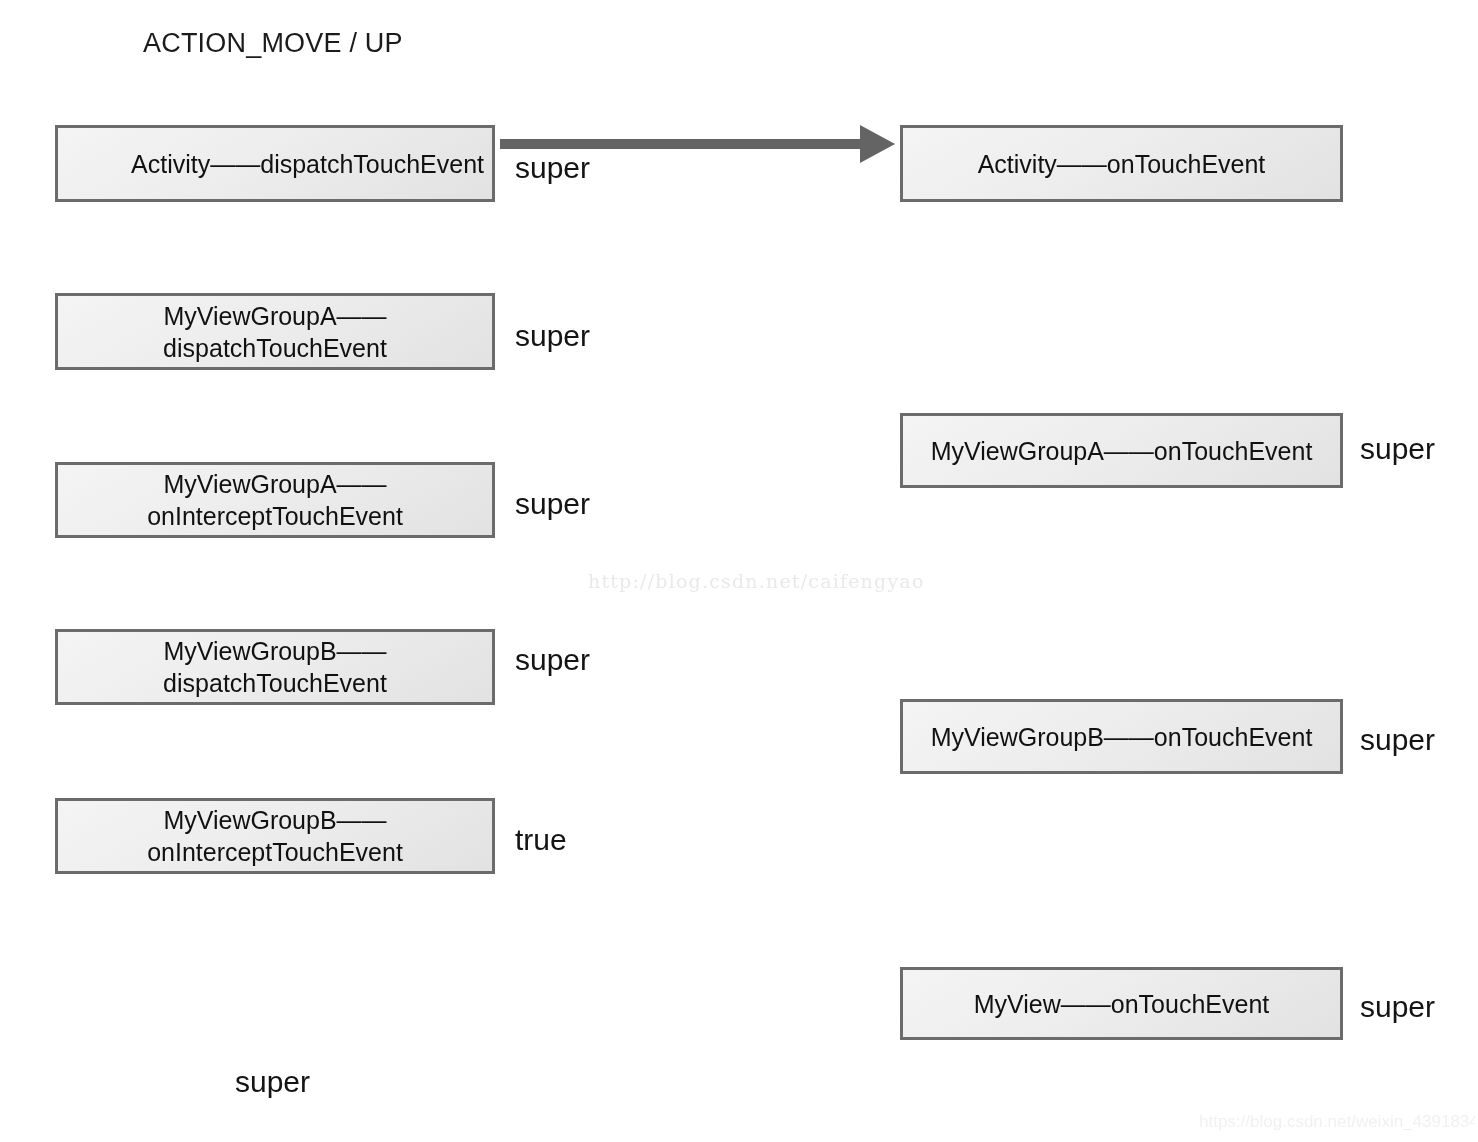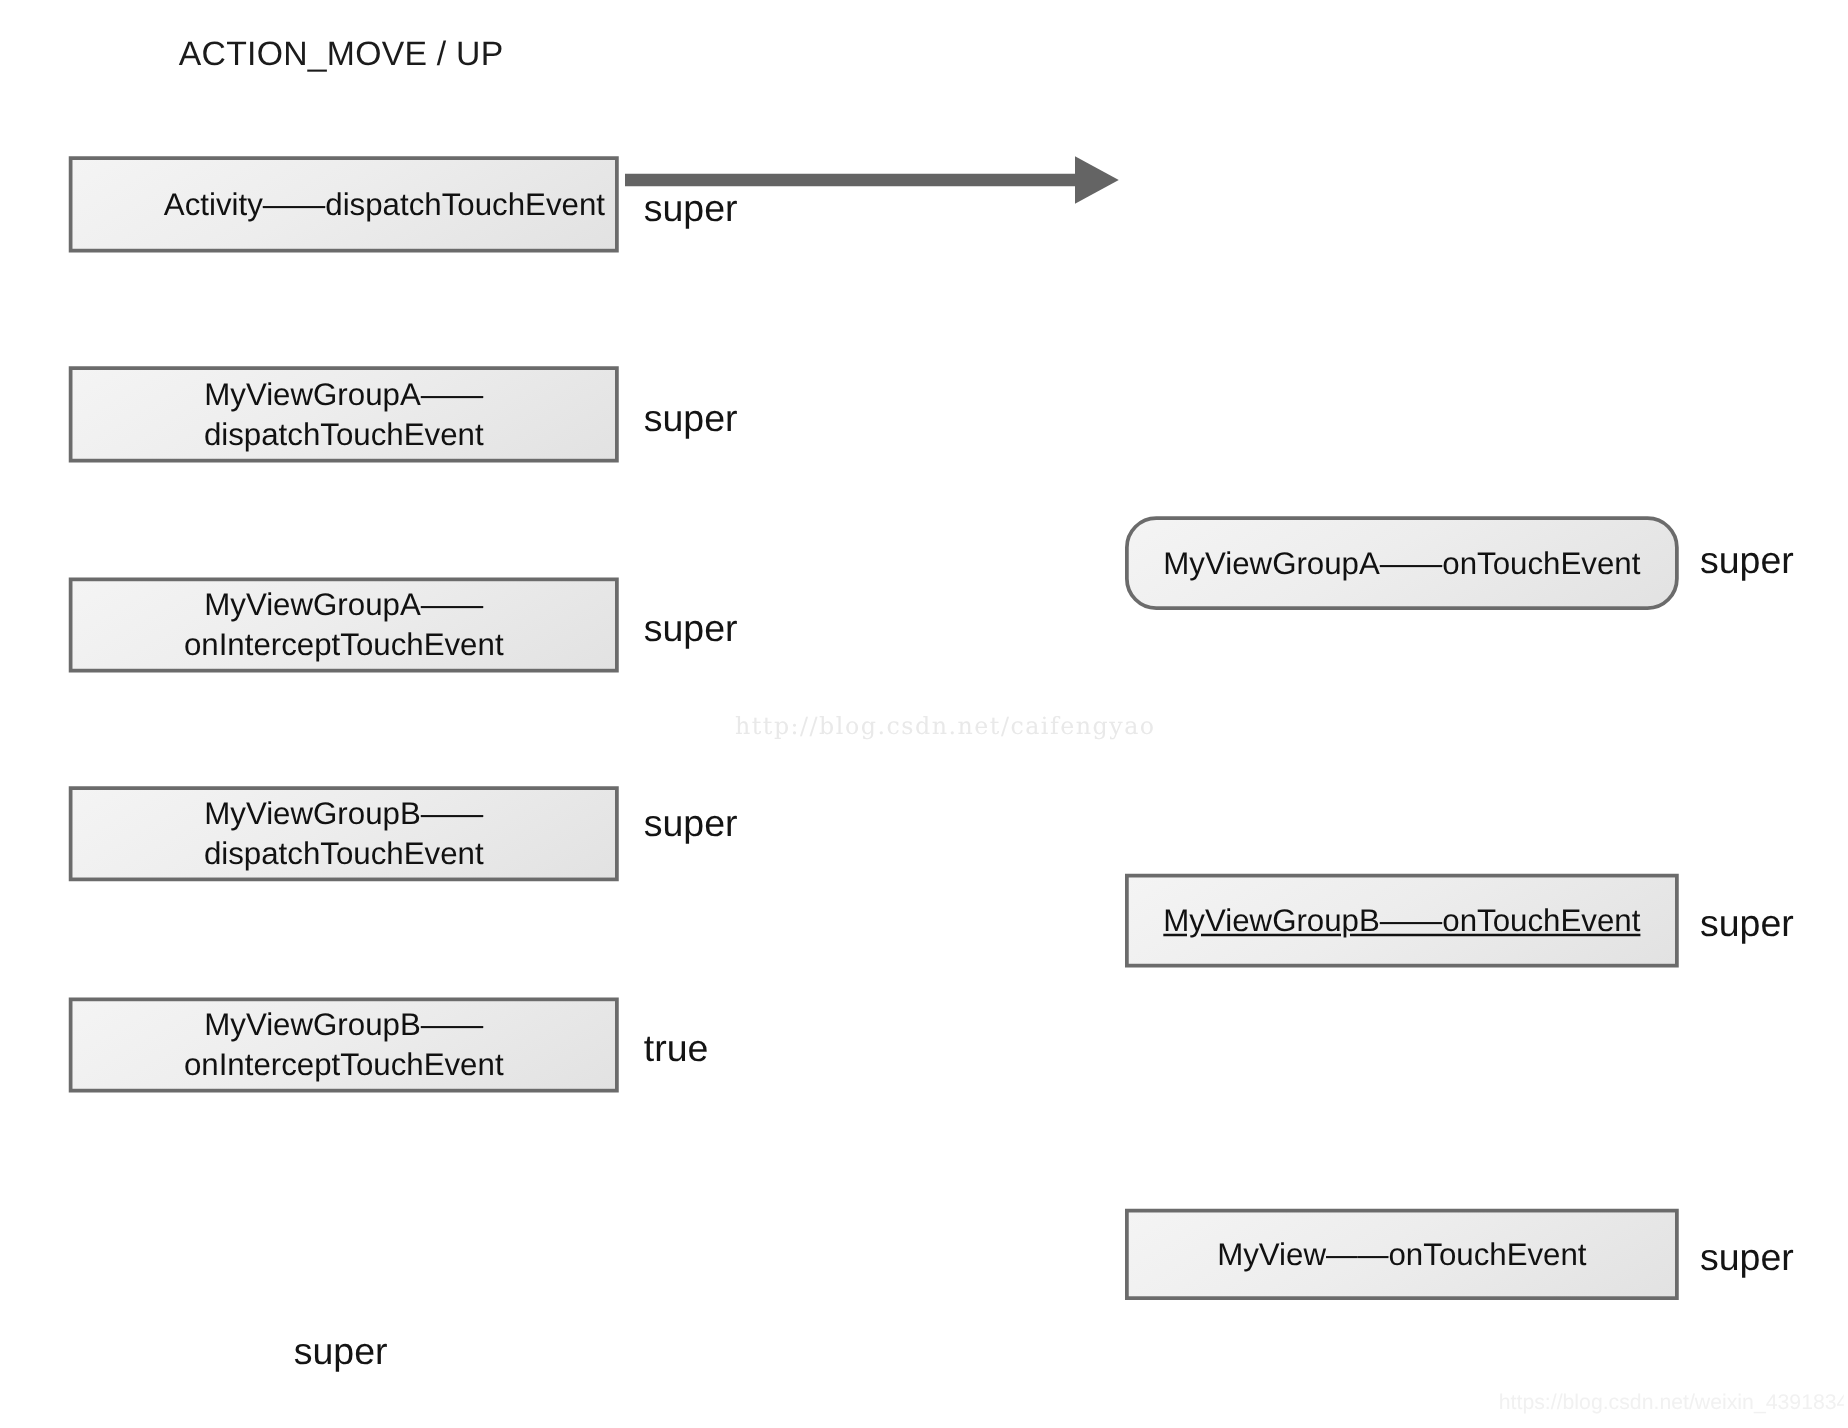--- a/index.html
+++ b/index.html
@@ -96,6 +96,9 @@
 
   <div class="edge-label" style="left:515px; top:151px;">super</div>
 
+  <div class="node" style="left:900px; top:125px; width:443px; height:77px;">
+    <span class="lbl">Activity——onTouchEvent</span>
+  </div>
 
   <div class="node" style="left:55px; top:293px; width:440px; height:77px;">
     <span class="lbl">MyViewGroupA——

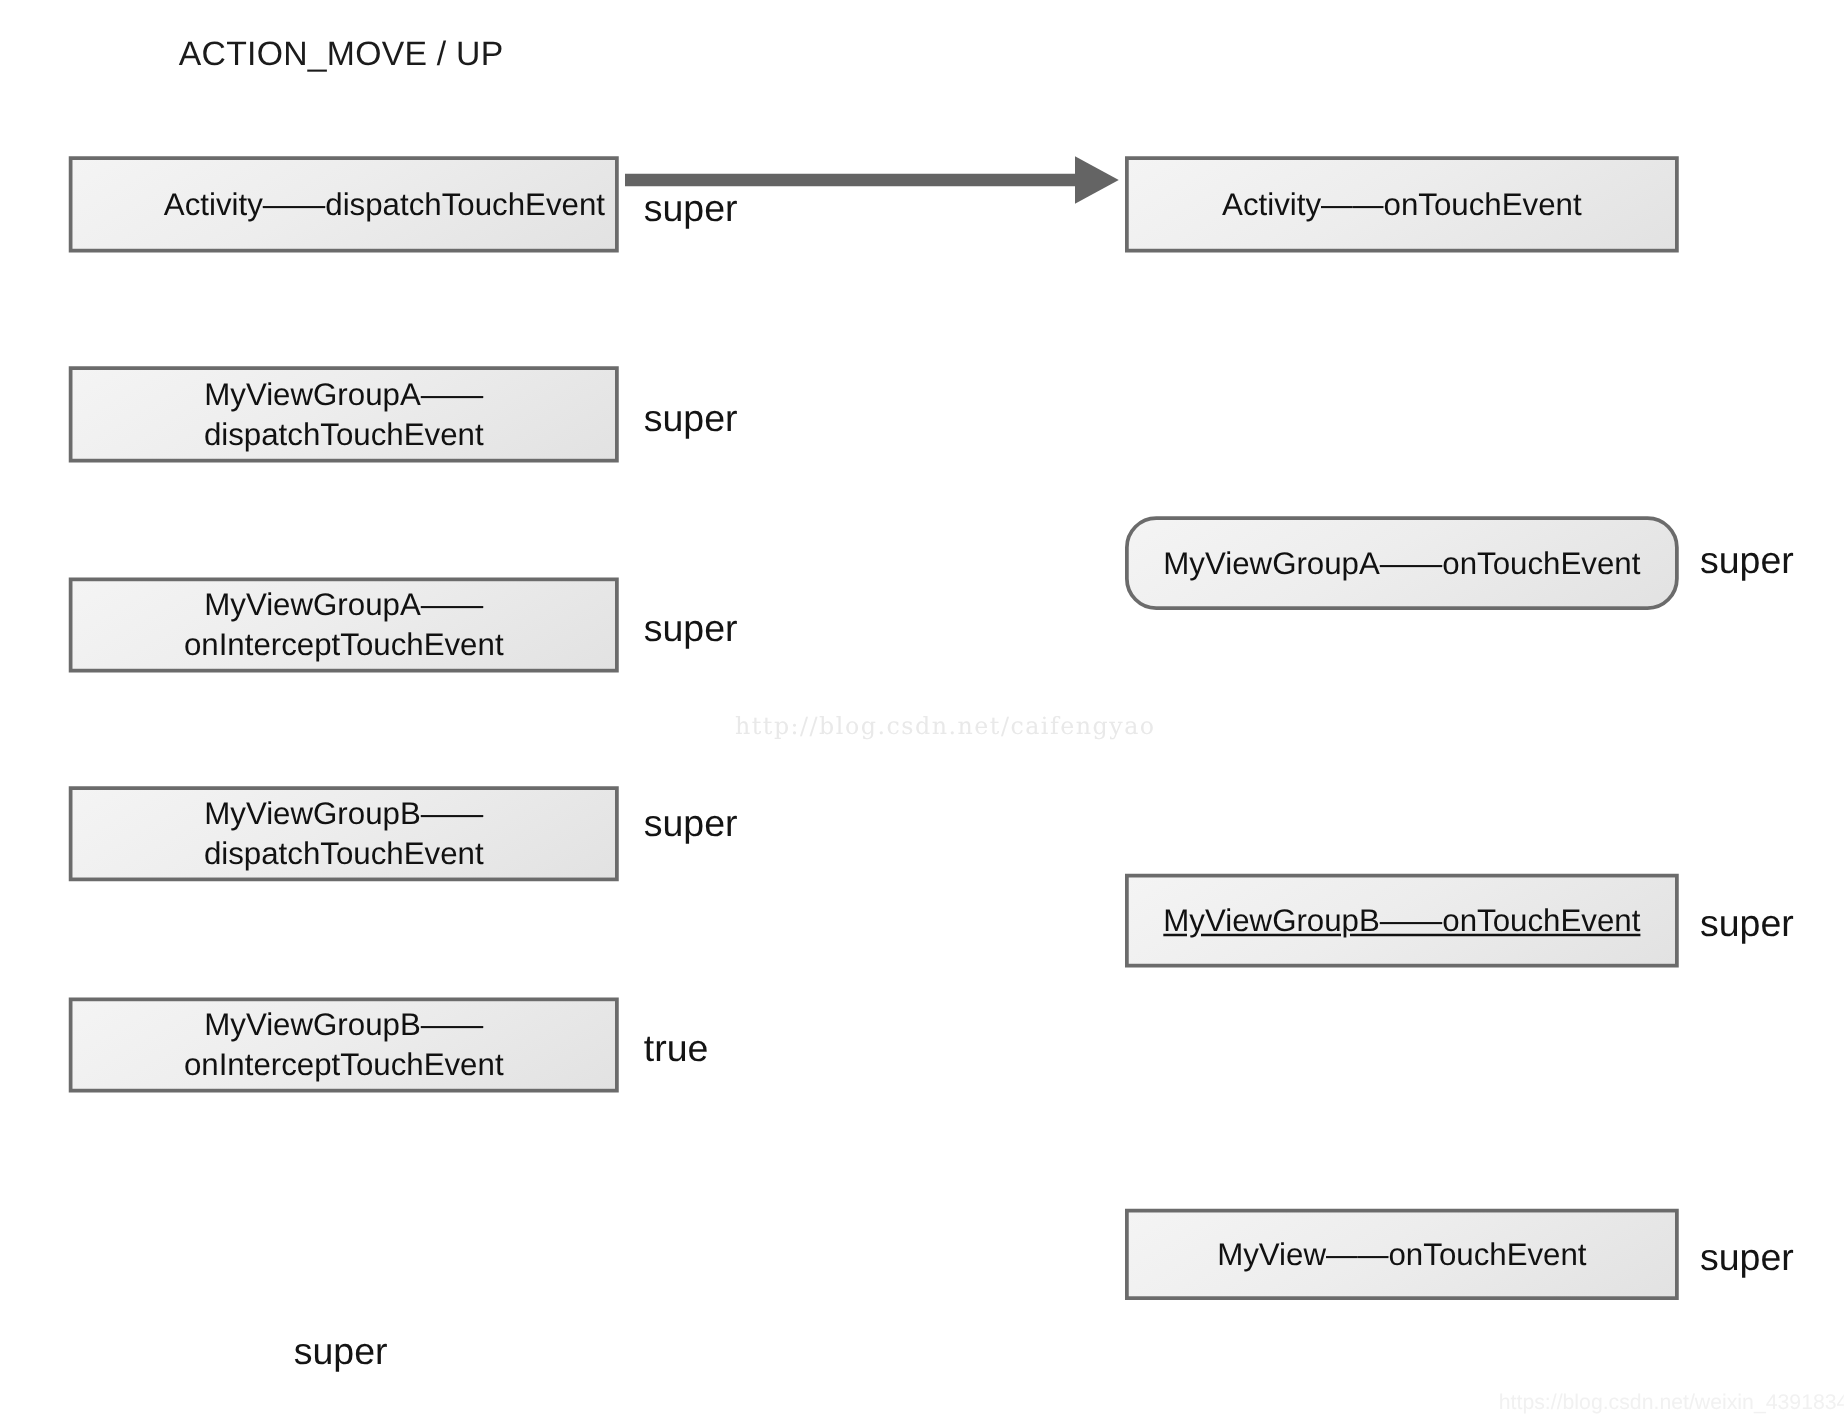--- a/index.html
+++ b/index.html
@@ -106,7 +106,7 @@
   </div>
   <div class="edge-label" style="left:515px; top:319px;">super</div>
 
-  <div class="node" style="left:900px; top:413px; width:443px; height:75px;border-radius:25px;">
+  <div class="node" style="left:900px; top:413px; width:443px; height:75px;">
     <span class="lbl">MyViewGroupA——onTouchEvent</span>
   </div>
   <div class="edge-label" style="left:1360px; top:432px;">super</div>

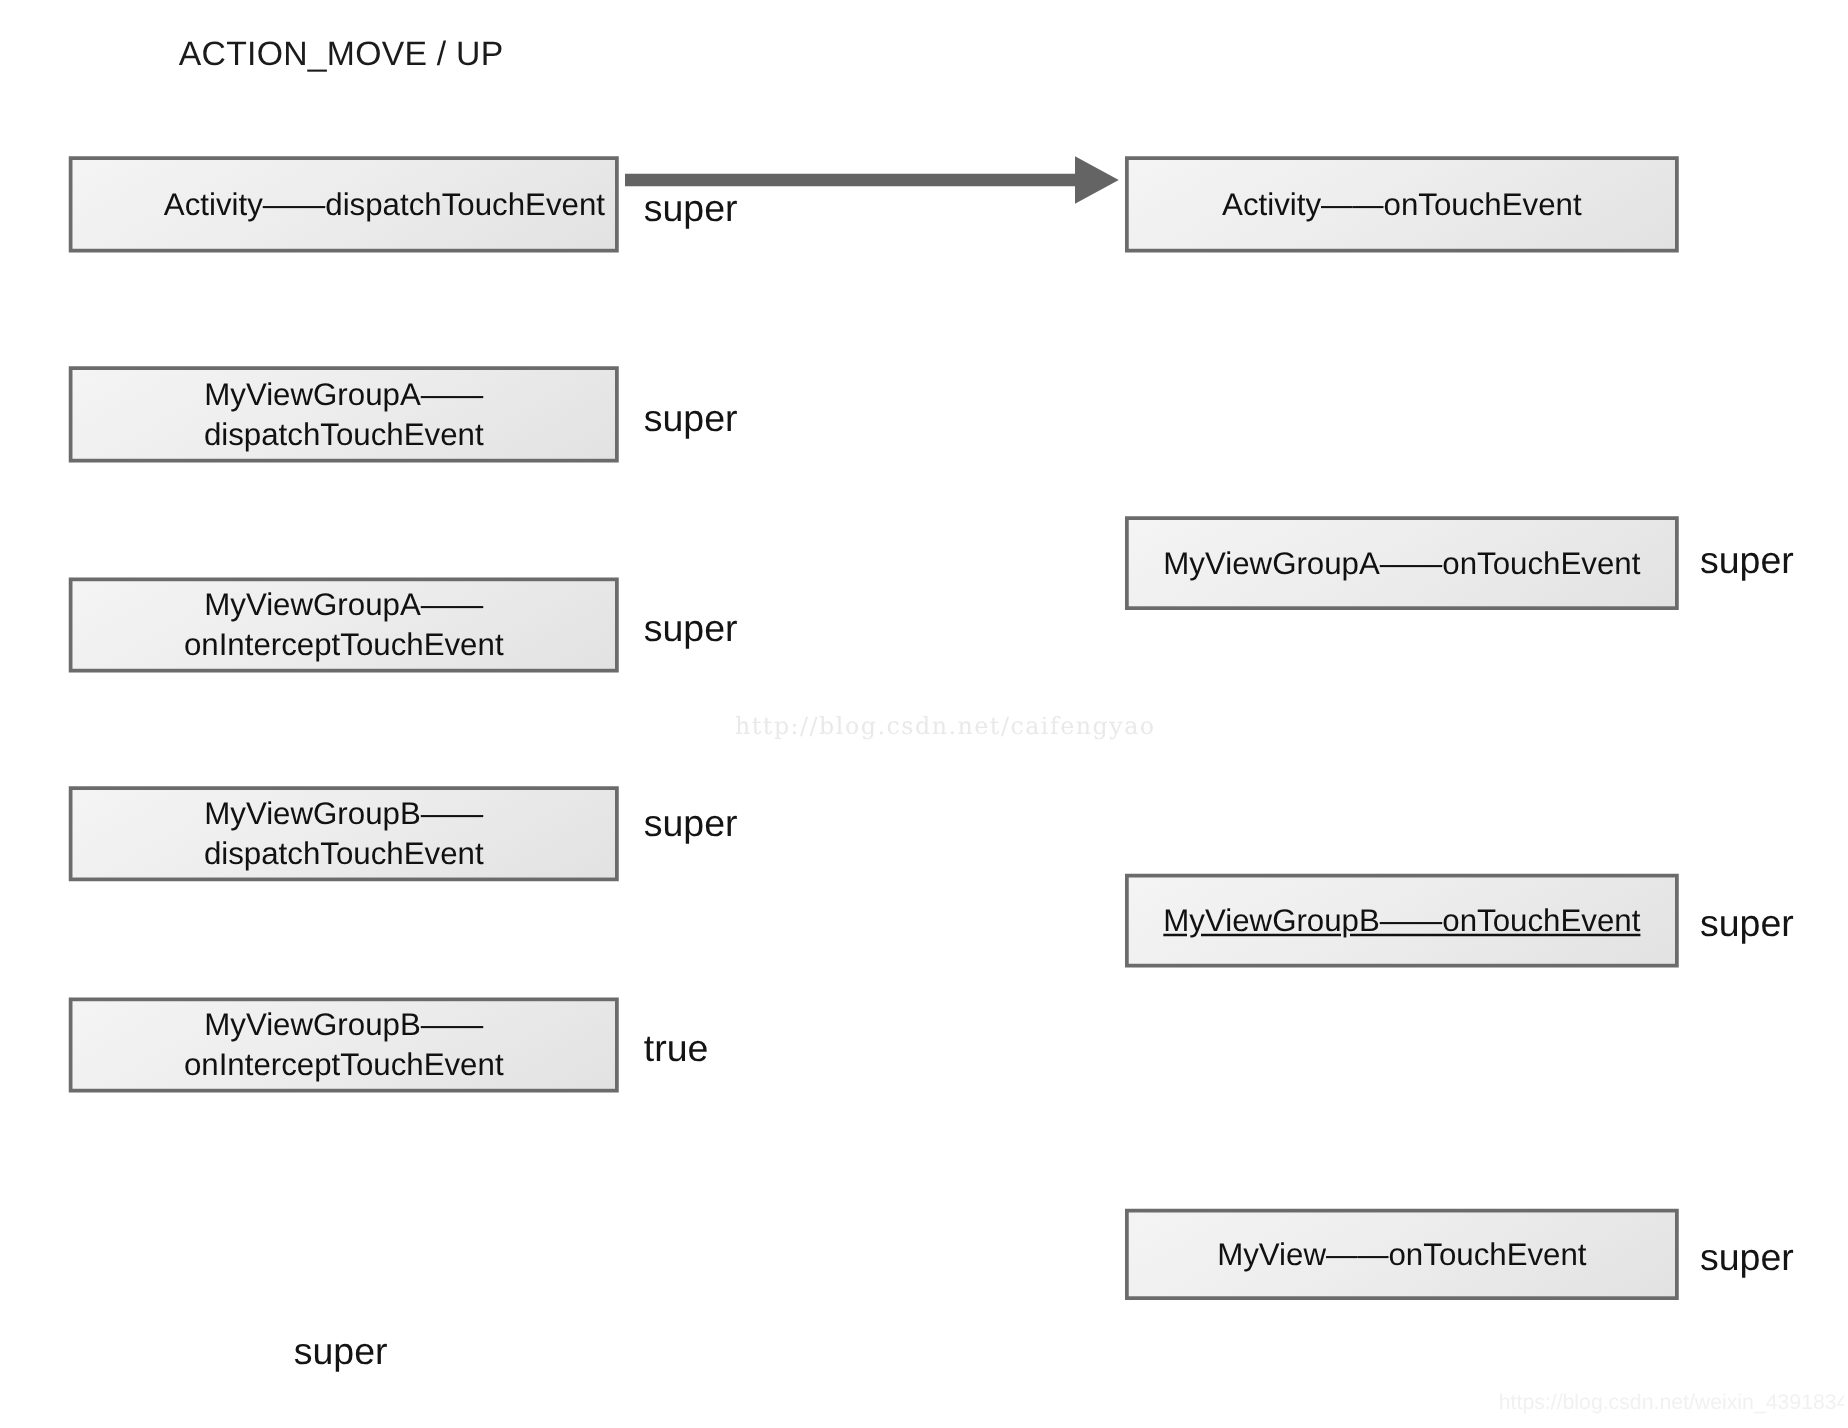--- a/index.html
+++ b/index.html
@@ -123,7 +123,7 @@
   </div>
   <div class="edge-label" style="left:515px; top:643px;">super</div>
 
-  <div class="node" style="left:900px; top:699px; width:443px; height:75px;text-decoration:underline;">
+  <div class="node" style="left:900px; top:699px; width:443px; height:75px;">
     <span class="lbl">MyViewGroupB——onTouchEvent</span>
   </div>
   <div class="edge-label" style="left:1360px; top:723px;">super</div>

